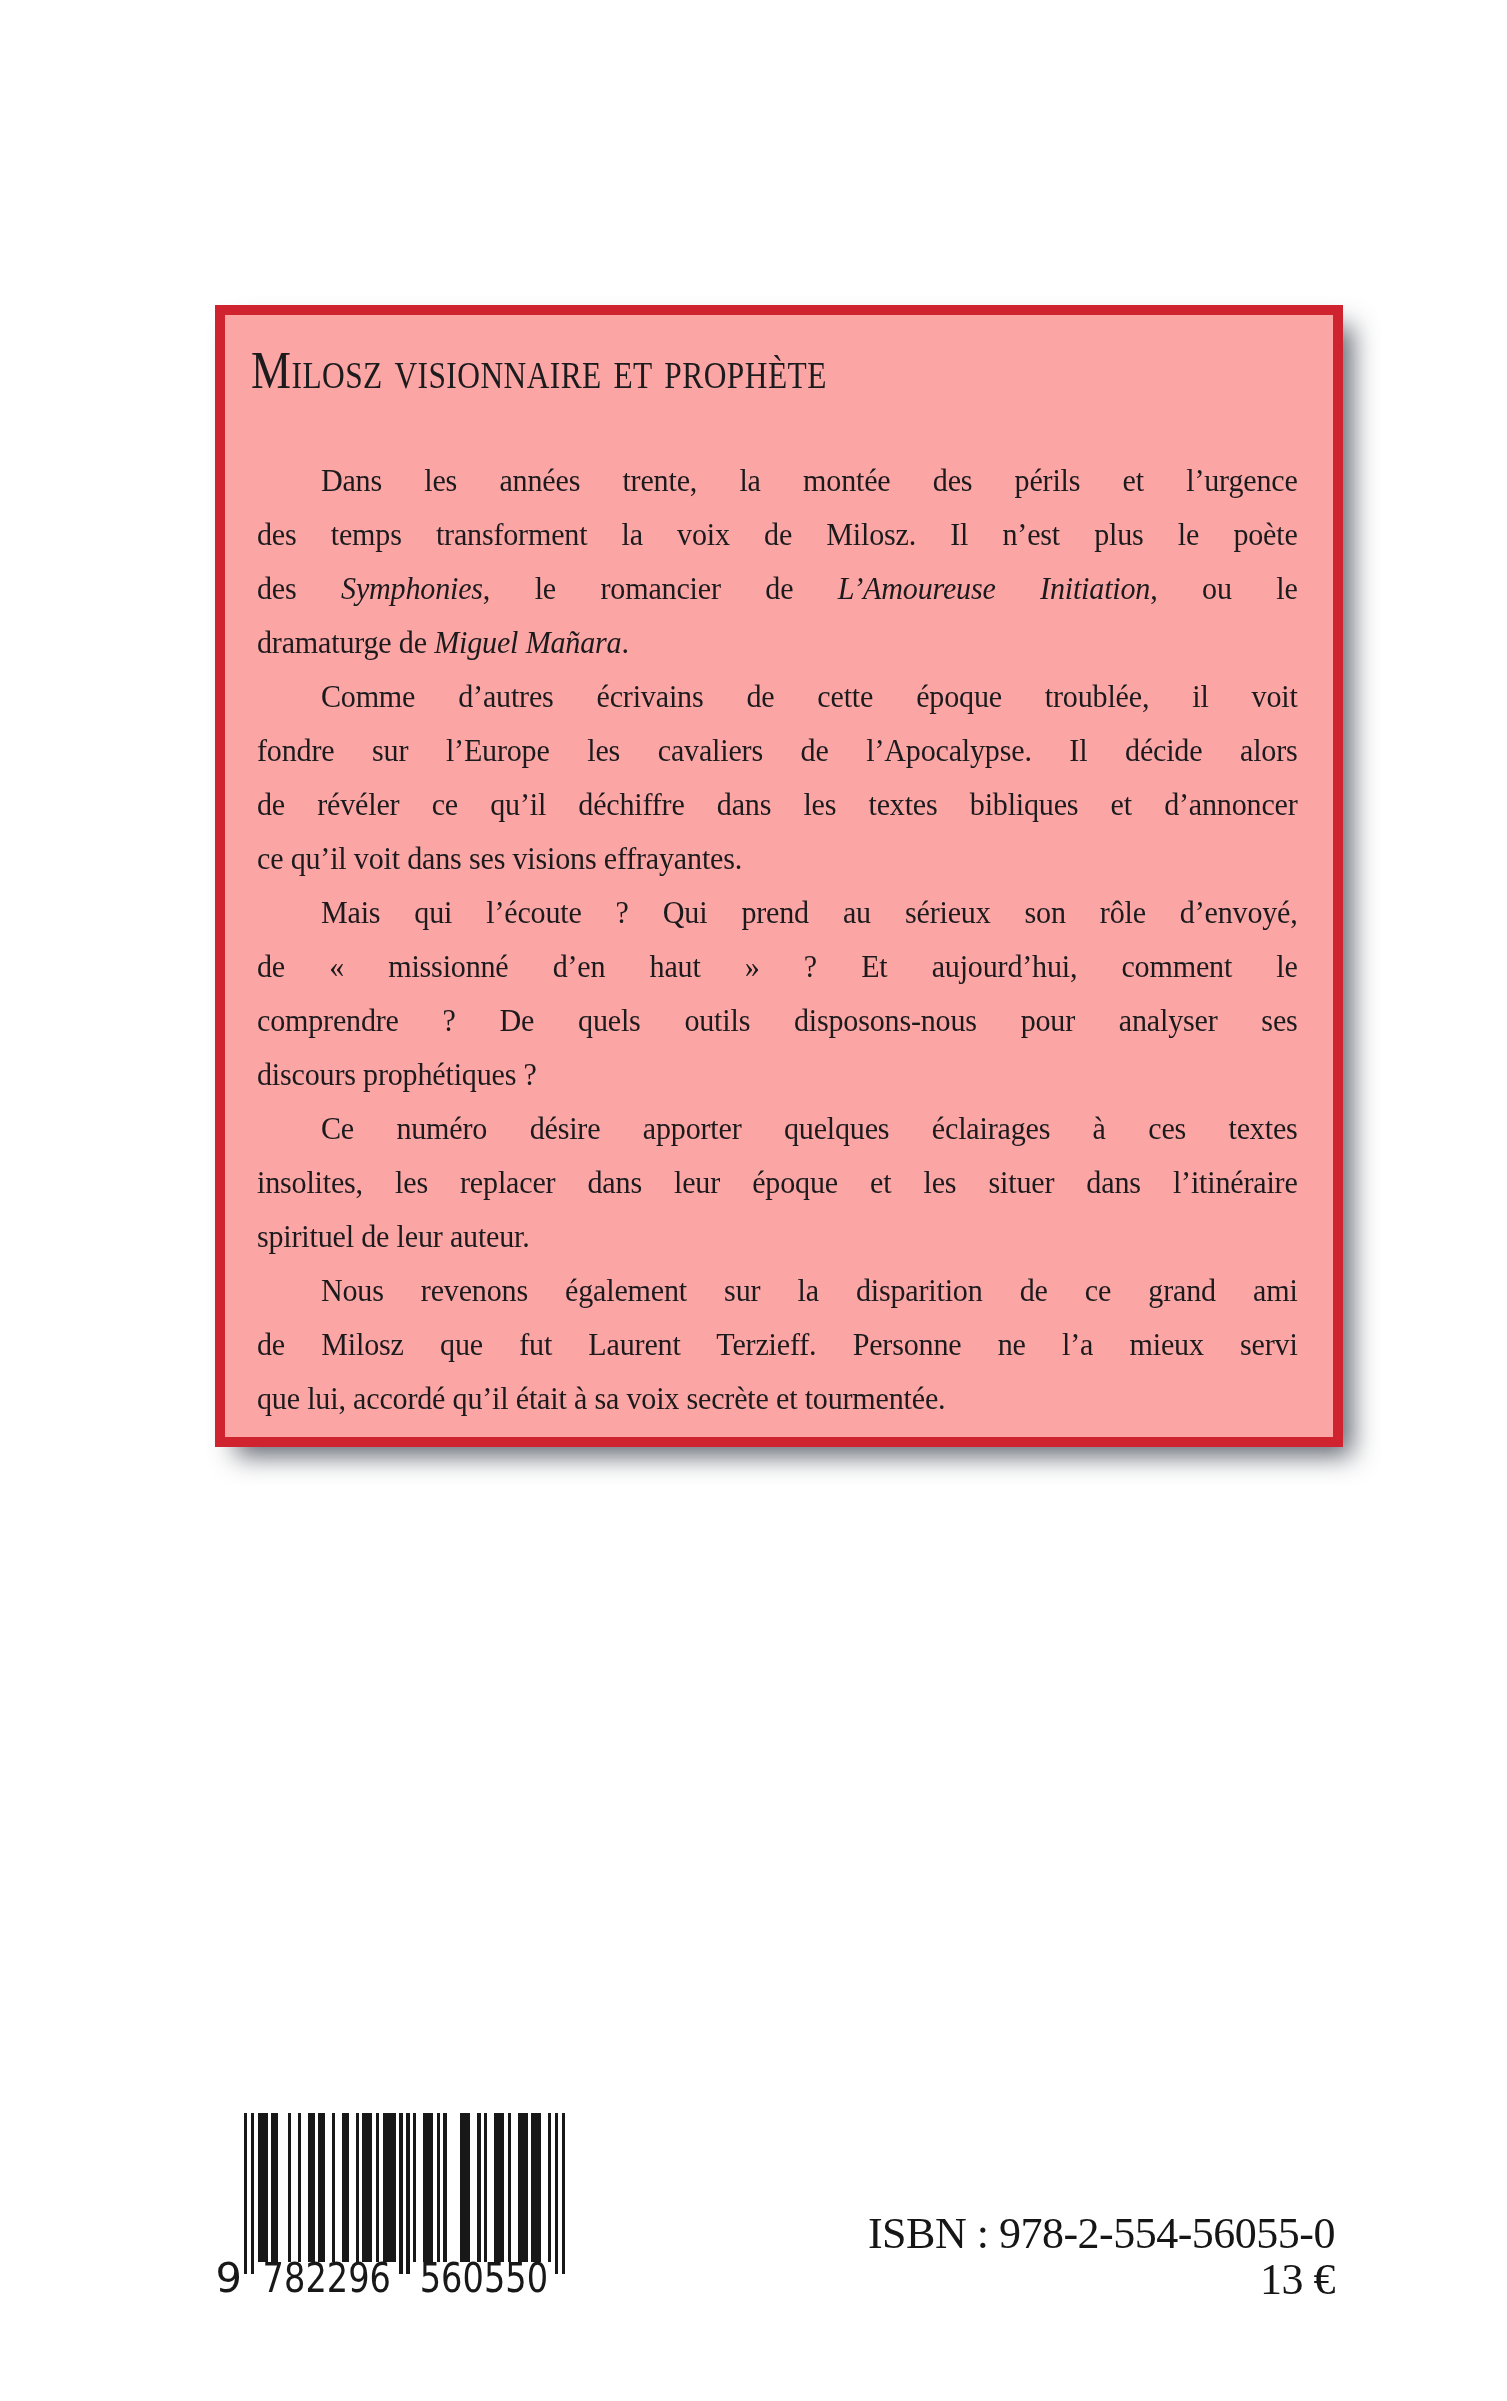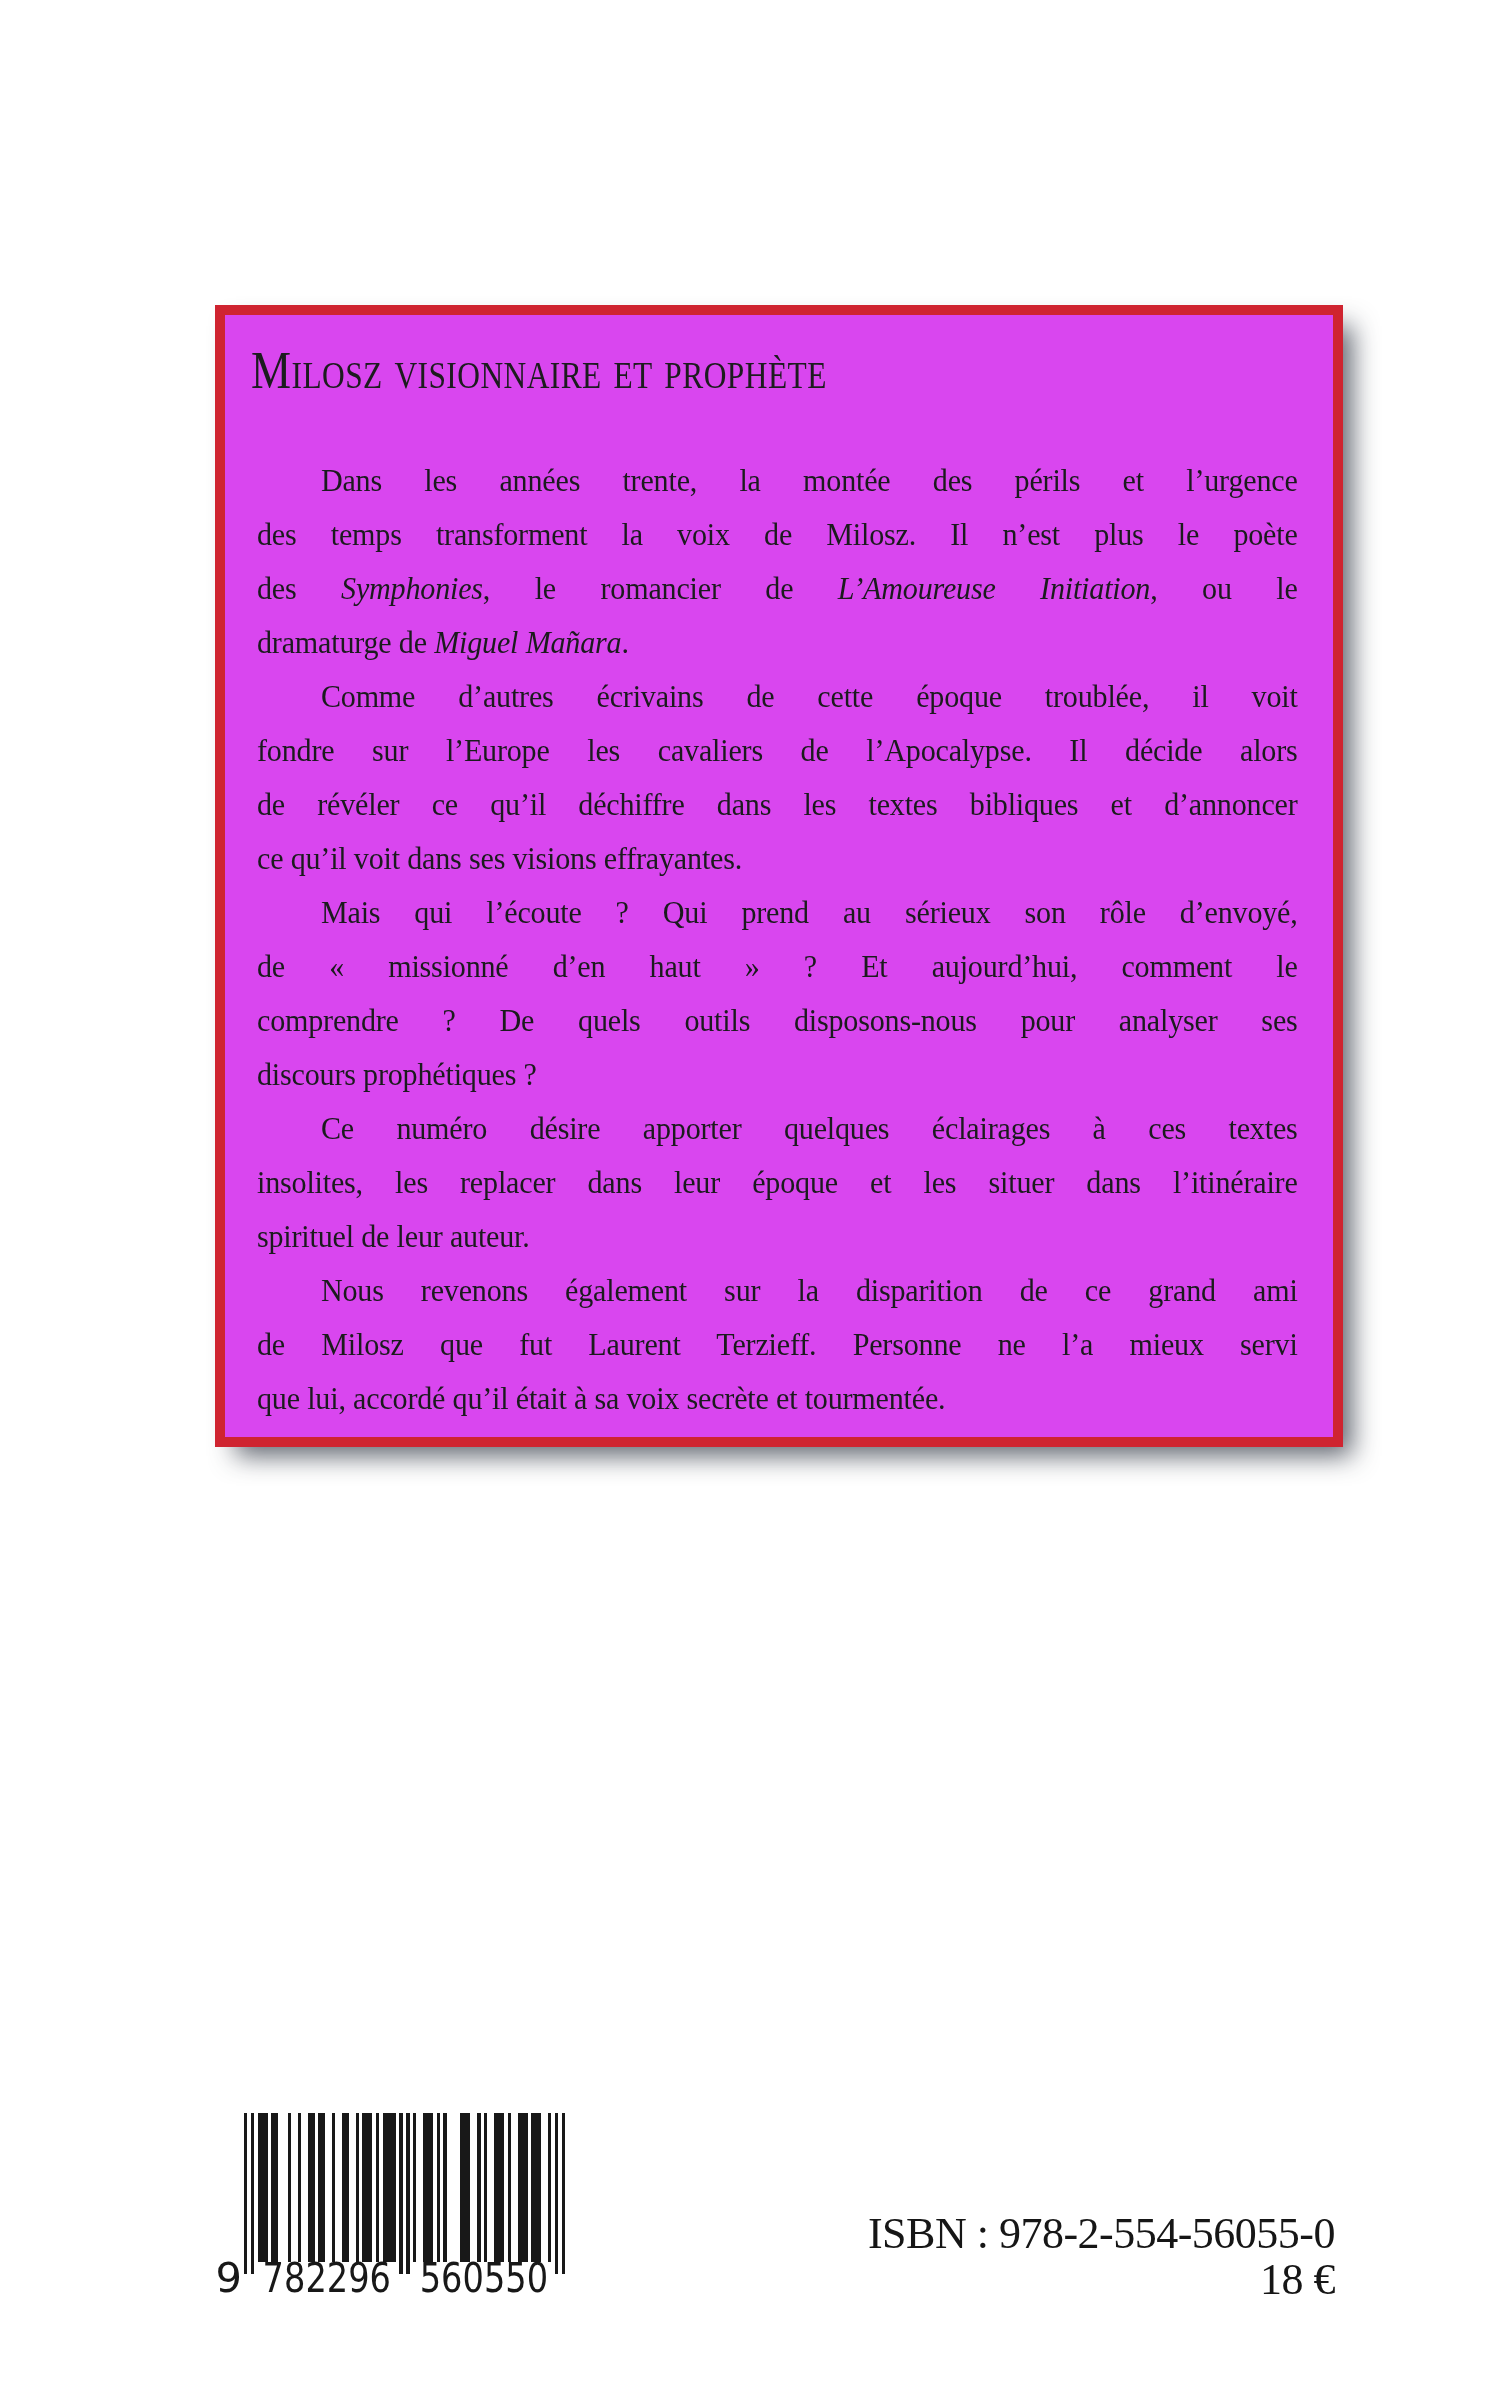--- a/index.html
+++ b/index.html
@@ -17,7 +17,7 @@
     left:215px; top:305px;
     width:1108px; height:1122px;
     border:10.4px solid #cf2430;
-    background:#d946ef;
+    background:#fca5a5;
     box-shadow:15px 15px 24.6px -5.7px rgba(78,83,94,0.9);
     text-decoration:underline;
   }

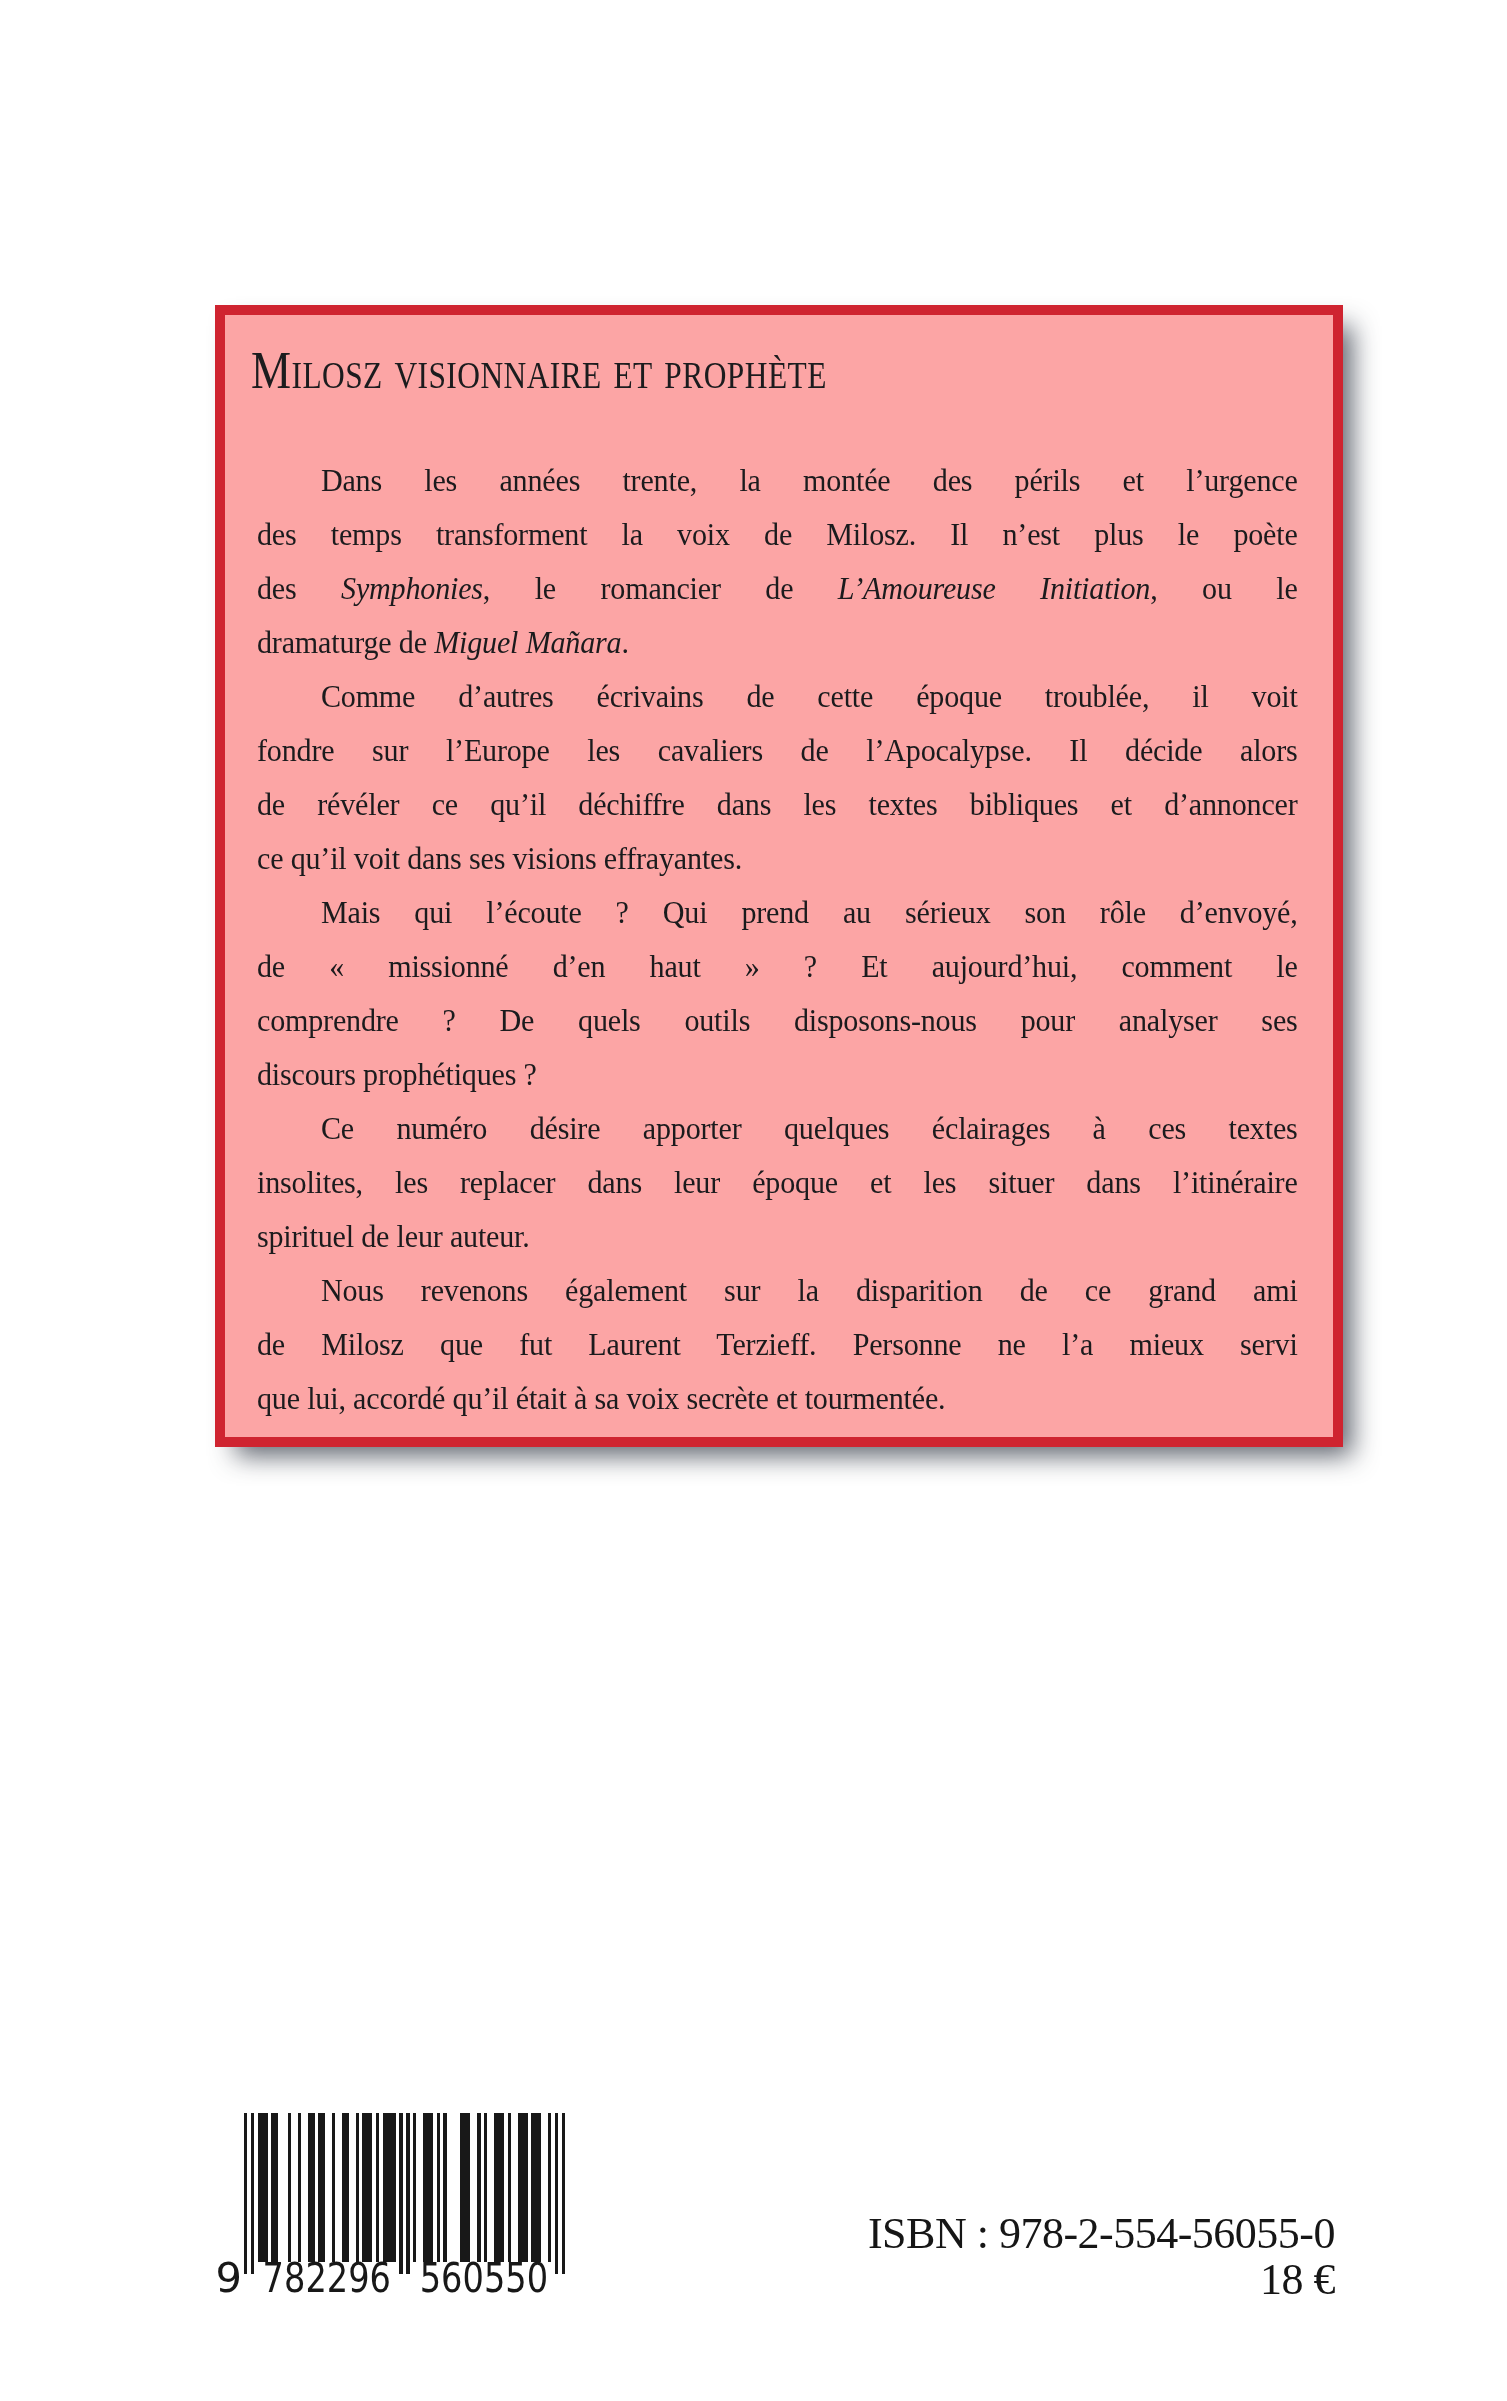--- a/index.html
+++ b/index.html
@@ -157,7 +157,7 @@
 
 <div class="isbn-block">
   <div>ISBN : 978-2-554-56055-0</div>
-  <div>18 €</div>
+  <div>13 €</div>
 </div>
 
 

